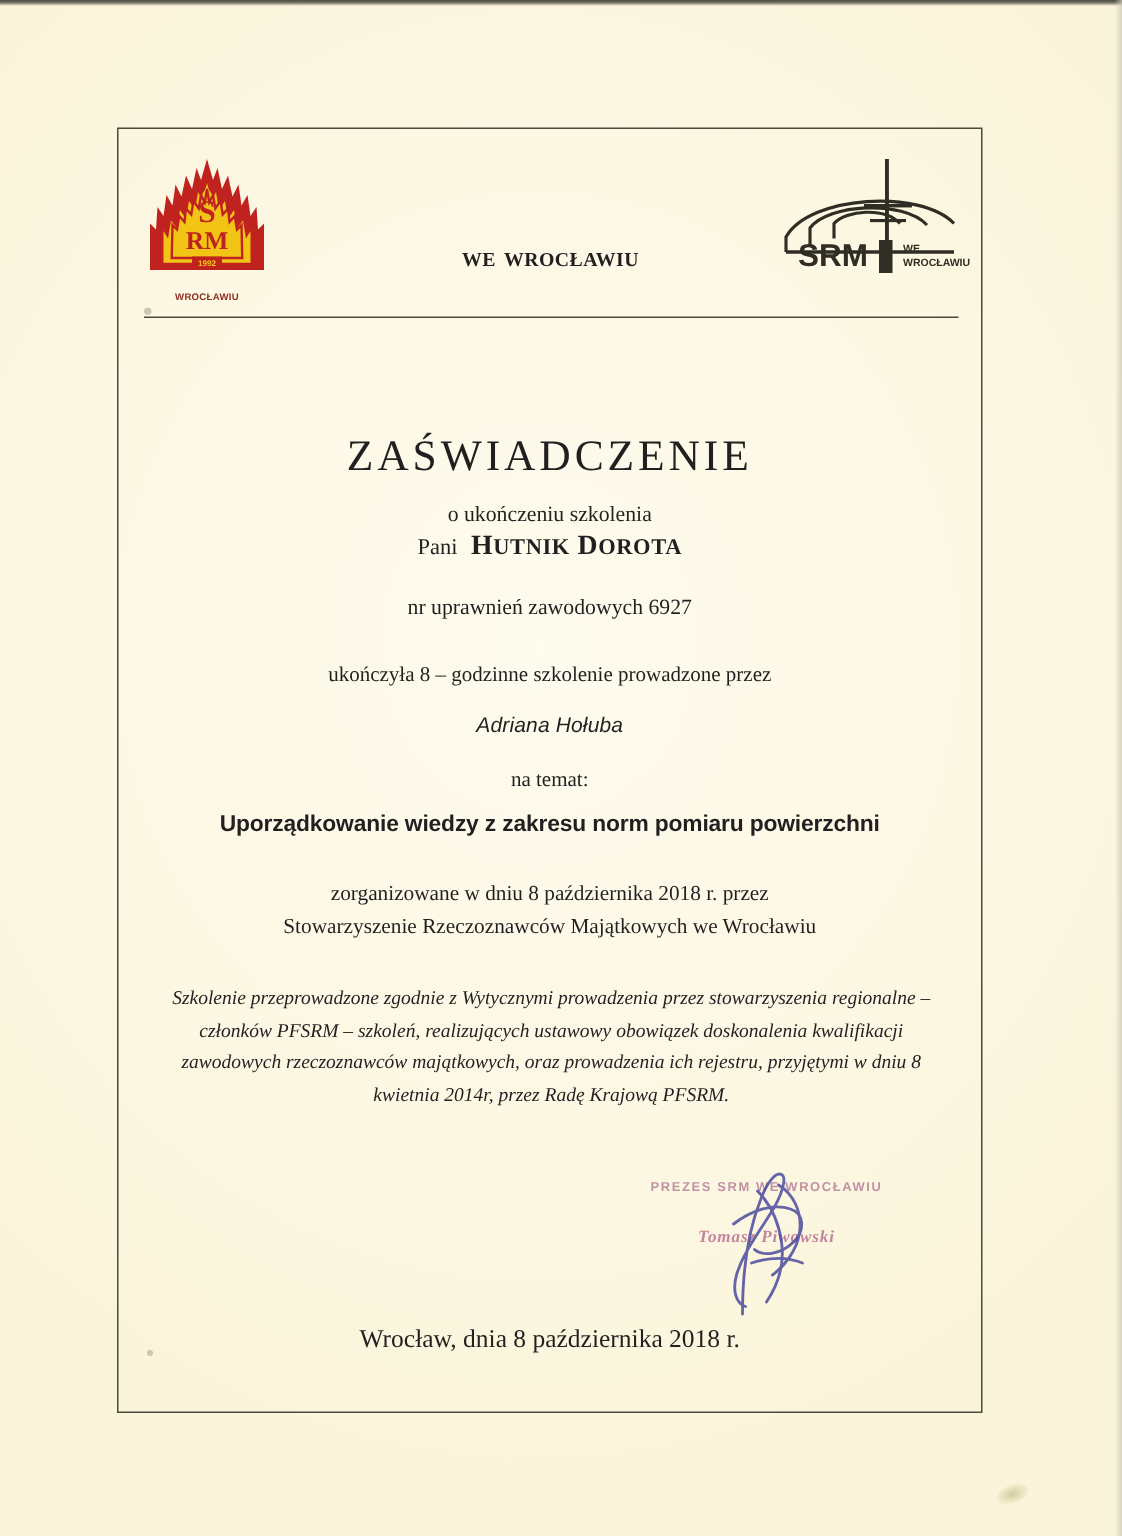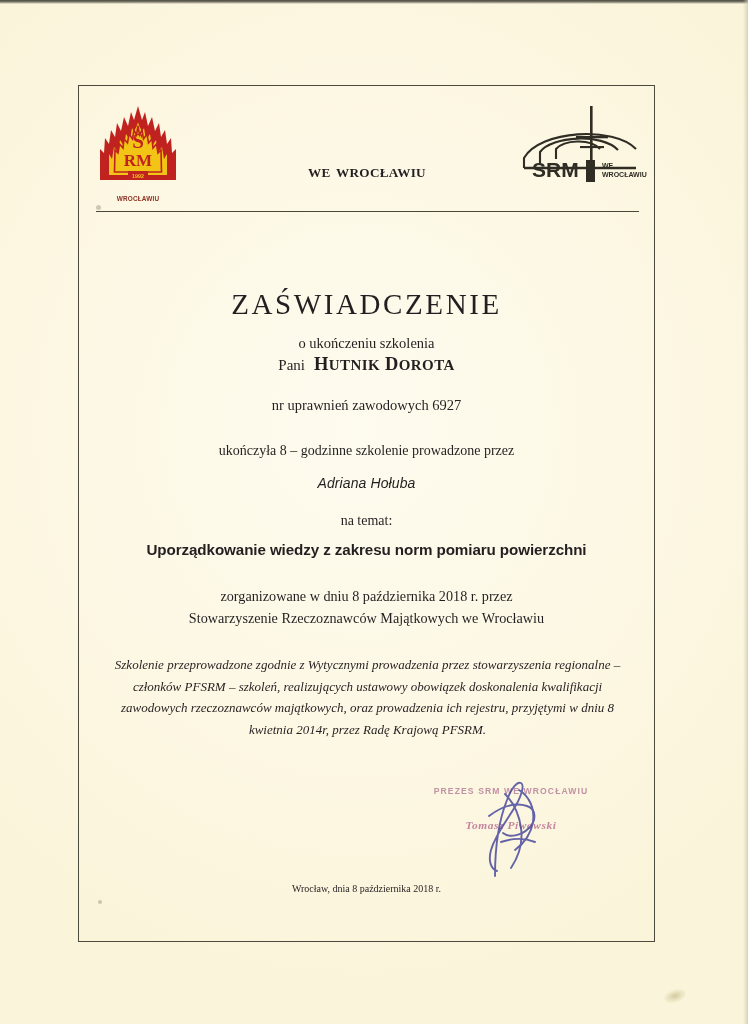--- a/index.html
+++ b/index.html
@@ -224,7 +224,7 @@
   }
 
   .place-date {
-    font-size: 10px;
+    font-size: 17px;
     top: 797px;
   }
 </style>

